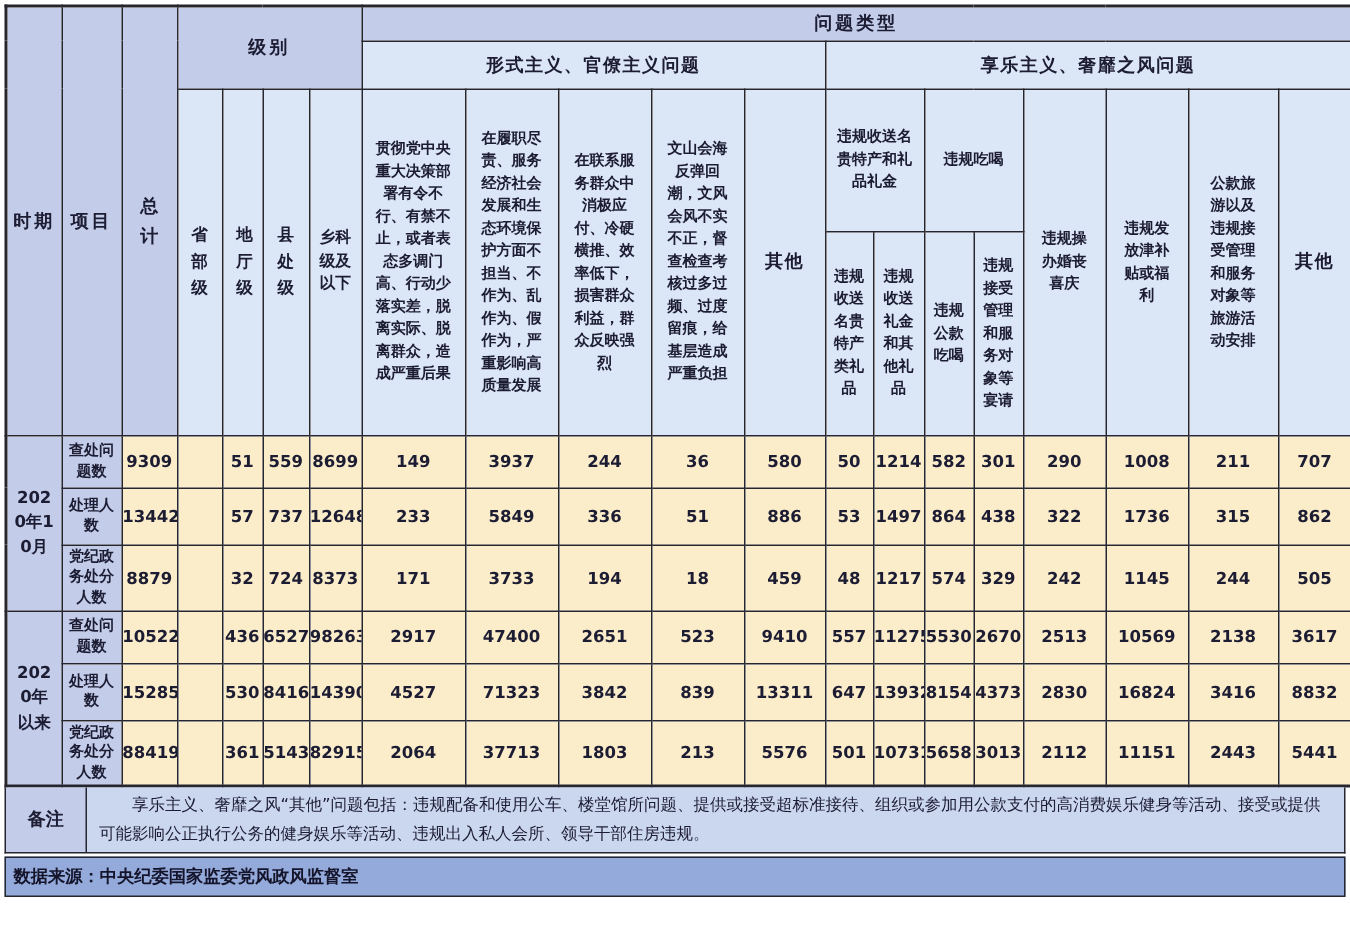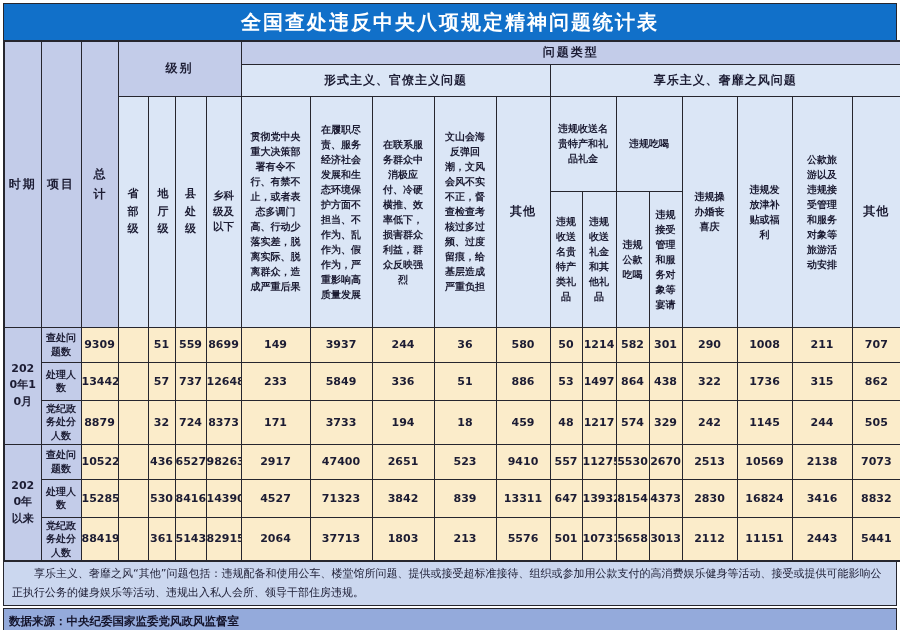--- a/index.html
+++ b/index.html
@@ -75,7 +75,6 @@
 
 <div class="page">
 
-  <div class="title-bar" id="titleBar" style="background: rgb(17, 112, 201);">全国查处违反中央八项规定精神问题统计表</div>
 
   <table class="stats">
     <colgroup>

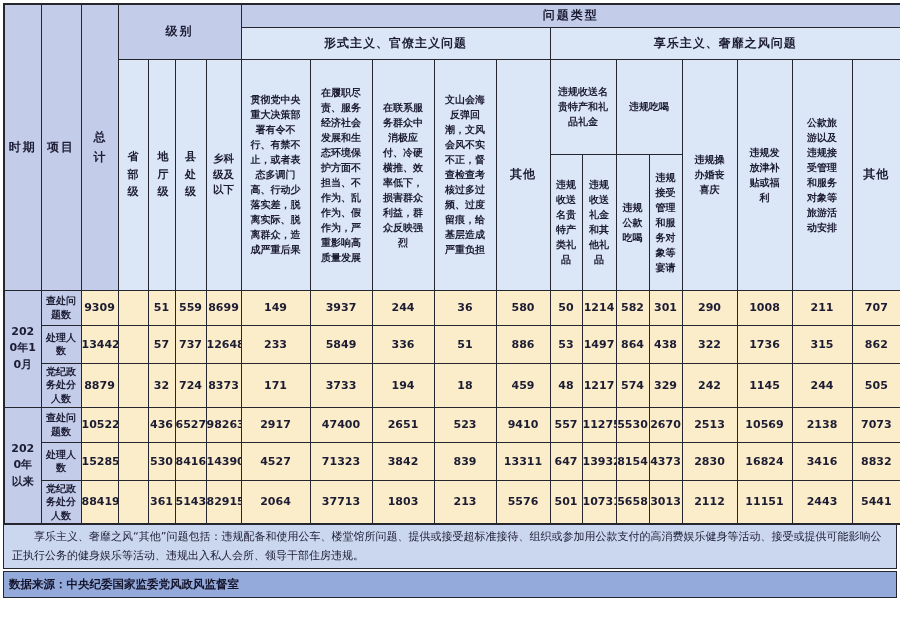--- a/index.html
+++ b/index.html
@@ -220,7 +220,7 @@
           <td class="val">2513</td>
           <td class="val">10569</td>
           <td class="val">2138</td>
-          <td class="val">7073</td>
+          <td class="val">3617</td>
         </tr>
         <tr style="height: 38px;">
           <th class="dark rowlab">处理人数</th>

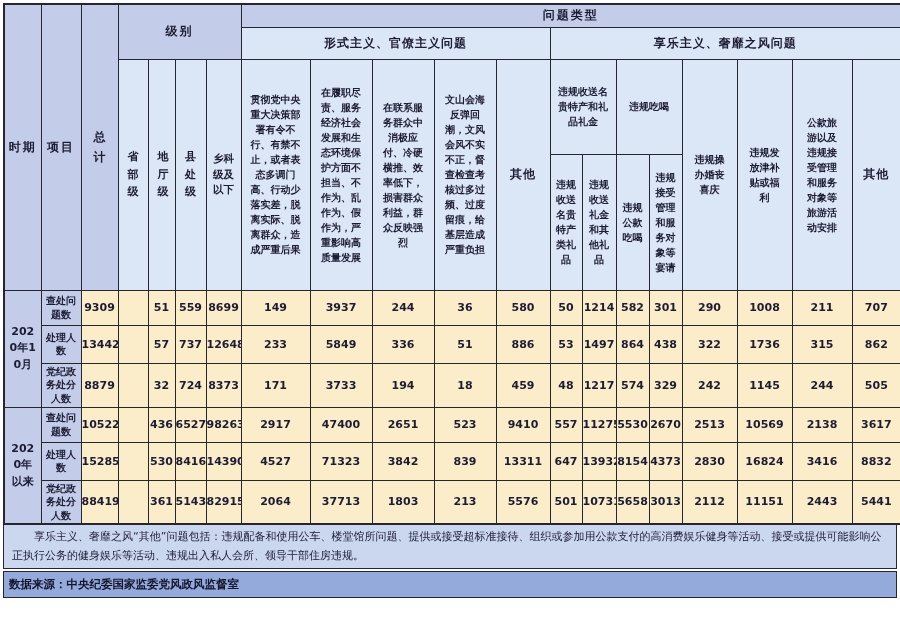--- a/index.html
+++ b/index.html
@@ -268,6 +268,7 @@
   </table>
 
   <div class="remark">
+    <div class="remark-label">备注</div>
     <div class="remark-text">享乐主义、奢靡之风“其他”问题包括：违规配备和使用公车、楼堂馆所问题、提供或接受超标准接待、组织或参加用公款支付的高消费娱乐健身等活动、接受或提供可能影响公正执行公务的健身娱乐等活动、违规出入私人会所、领导干部住房违规。</div>
   </div>
 

